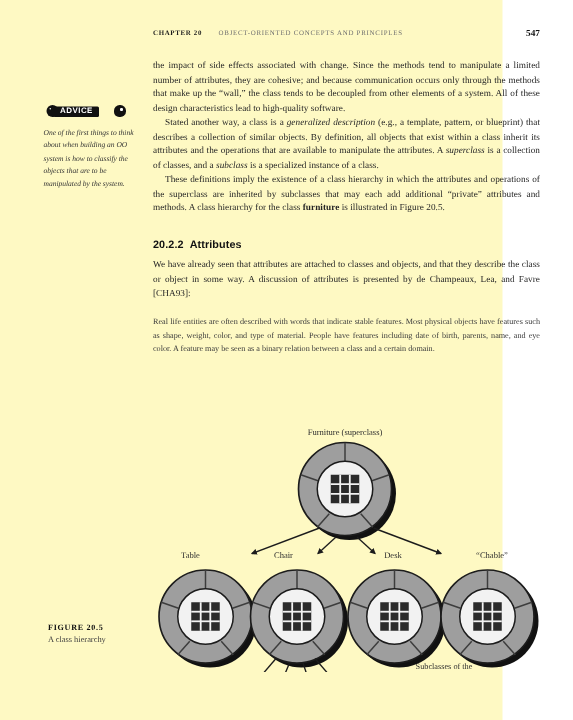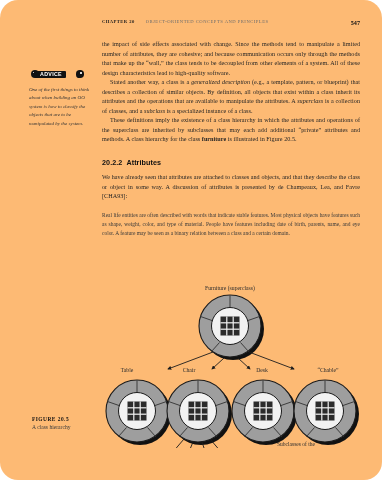--- a/index.html
+++ b/index.html
@@ -20,10 +20,9 @@
   #page {
     position: absolute;
     left: 0; top: 0;
-    width: 382px;
+    width: 335px;
     height: 480px;
-    background: #fdba74;
-    border-radius: 18px;
+    background: #fef9c3;
   }
 
   

